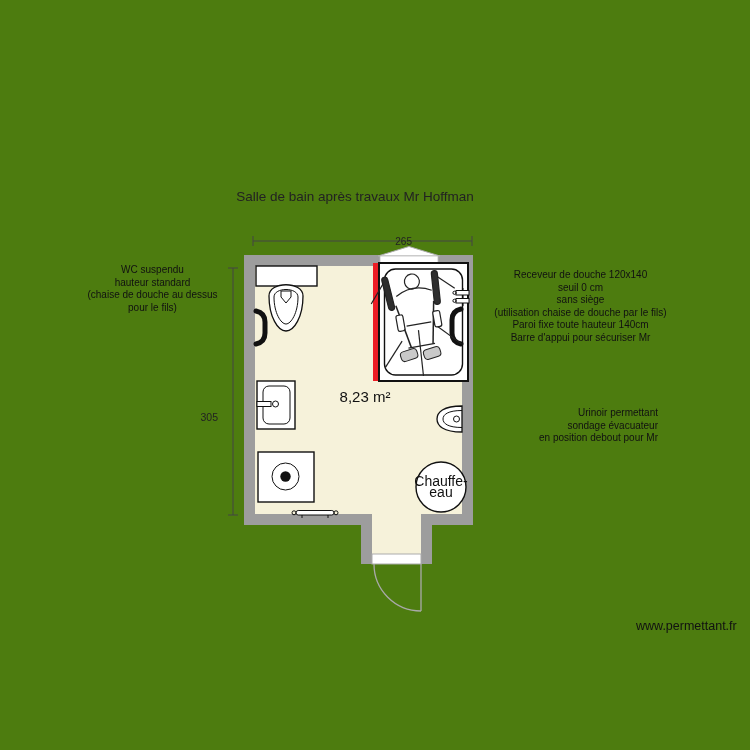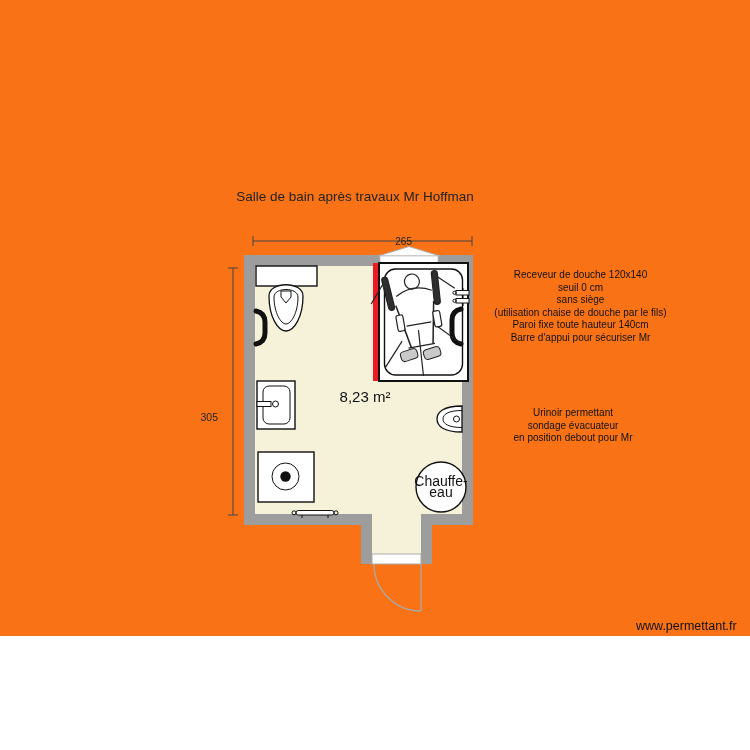--- a/index.html
+++ b/index.html
@@ -3,7 +3,7 @@
 <meta charset="utf-8">
 <style>
   html,body{margin:0;padding:0;background:#fff;}
-  #stage{position:relative;width:750px;height:636px;background:#f97316;
+  #stage{position:relative;width:750px;height:750px;background:#4d7c0f;
          font-family:"Liberation Sans", sans-serif;color:#111;overflow:hidden;}
   .abs{position:absolute;}
   .multiline{white-space:pre-line;}

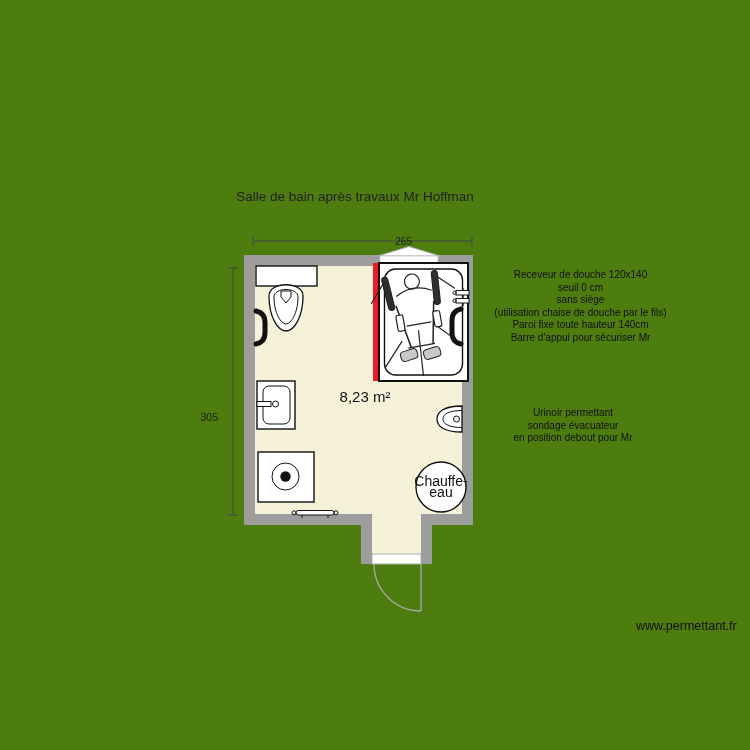--- a/index.html
+++ b/index.html
@@ -139,6 +139,10 @@
   <div id="title" class="abs">Salle de bain après travaux Mr Hoffman</div>
   <div id="dim-top-label" class="abs">265</div>
   <div id="dim-left-label" class="abs">305</div>
+  <div id="annot-wc" class="abs multiline">WC suspendu
+hauteur standard
+(chaise de douche au dessus
+pour le fils)</div>
   <div id="annot-douche" class="abs multiline">Receveur de douche 120x140
 seuil 0 cm
 sans siège

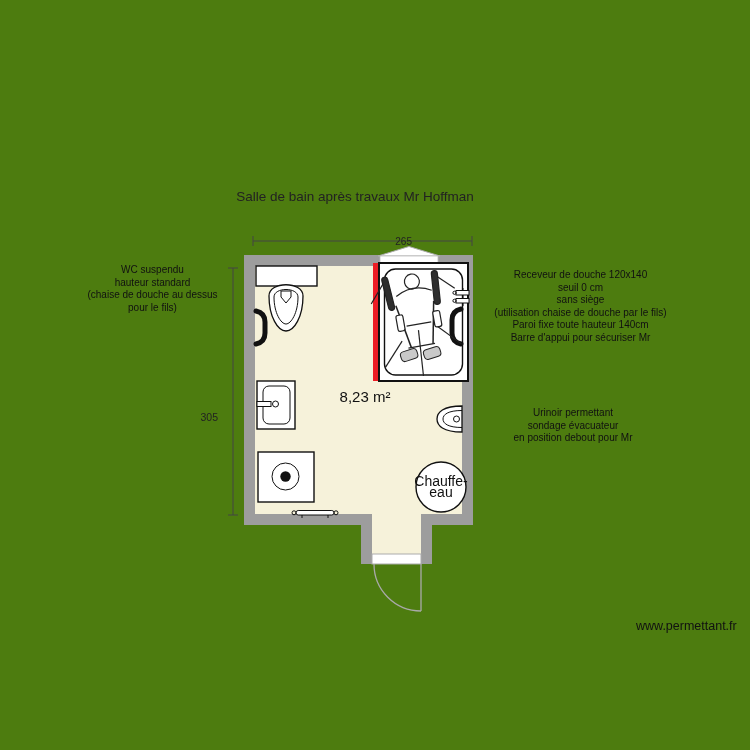--- a/index.html
+++ b/index.html
@@ -13,7 +13,7 @@
   #annot-wc{left:70px;top:264px;width:165px;text-align:center;font-size:10px;line-height:12.5px;}
   #annot-vasque{left:136px;top:396px;width:110px;text-align:left;font-size:10px;line-height:12.5px;}
   #annot-douche{left:483px;top:269px;width:195px;text-align:center;font-size:10px;line-height:12.5px;}
-  #annot-urinoir{left:488px;top:407px;width:170px;text-align:center;font-size:10px;line-height:12.5px;}
+  #annot-urinoir{left:488px;top:407px;width:170px;text-align:right;font-size:10px;line-height:12.5px;}
   #area-label{left:300px;top:388px;width:130px;text-align:center;font-size:15px;}
   #water-heater-label{left:411px;top:476px;width:60px;text-align:center;font-size:14px;line-height:11px;}
   #website{left:636px;top:619px;width:110px;font-size:12.5px;color:#111;}

